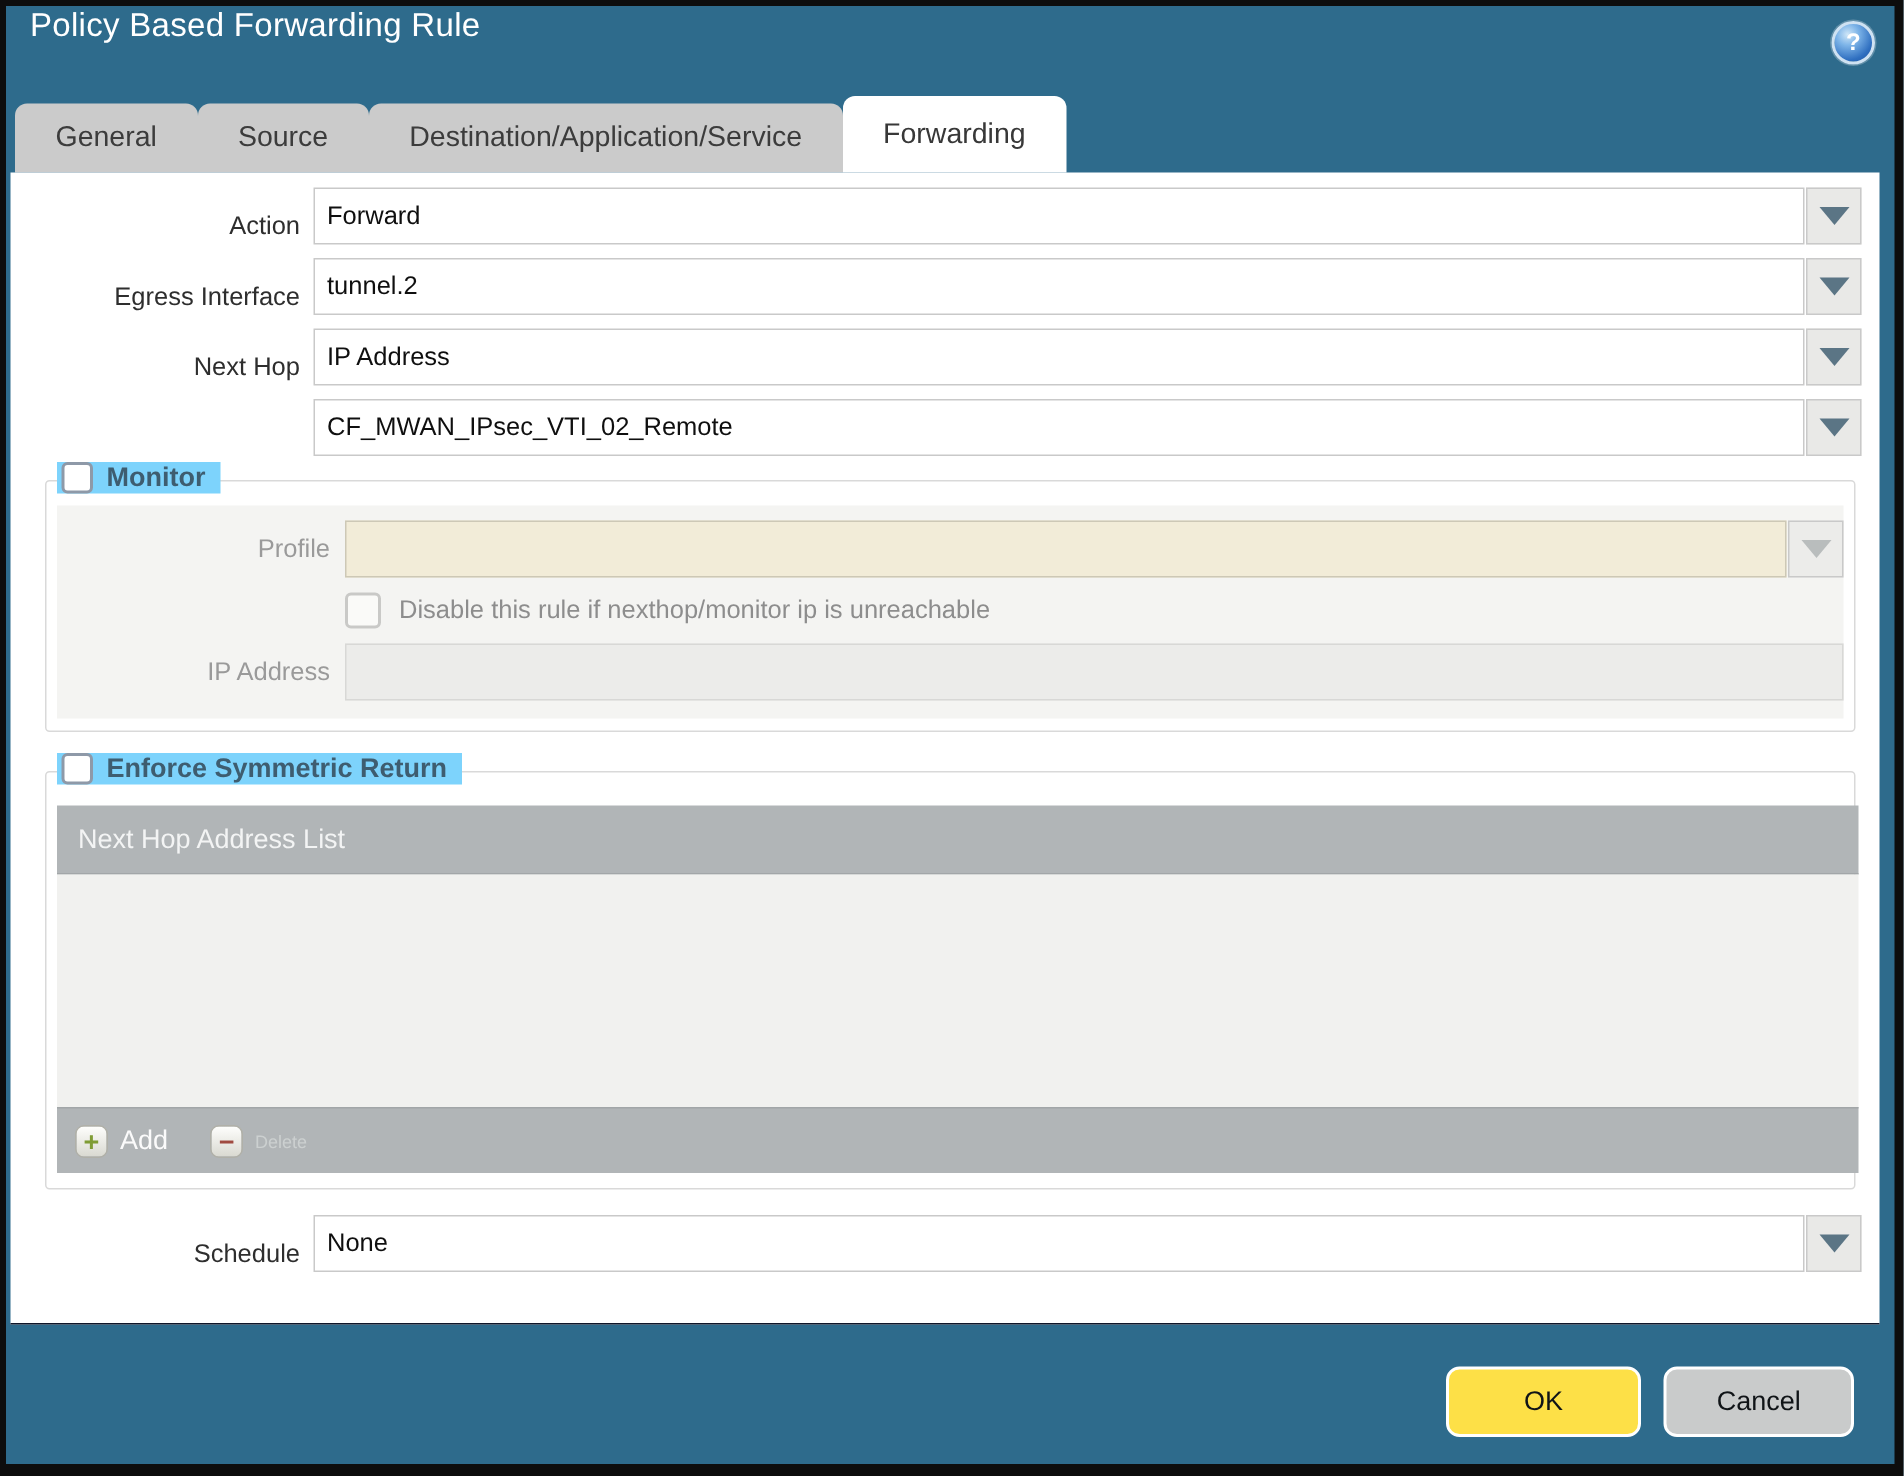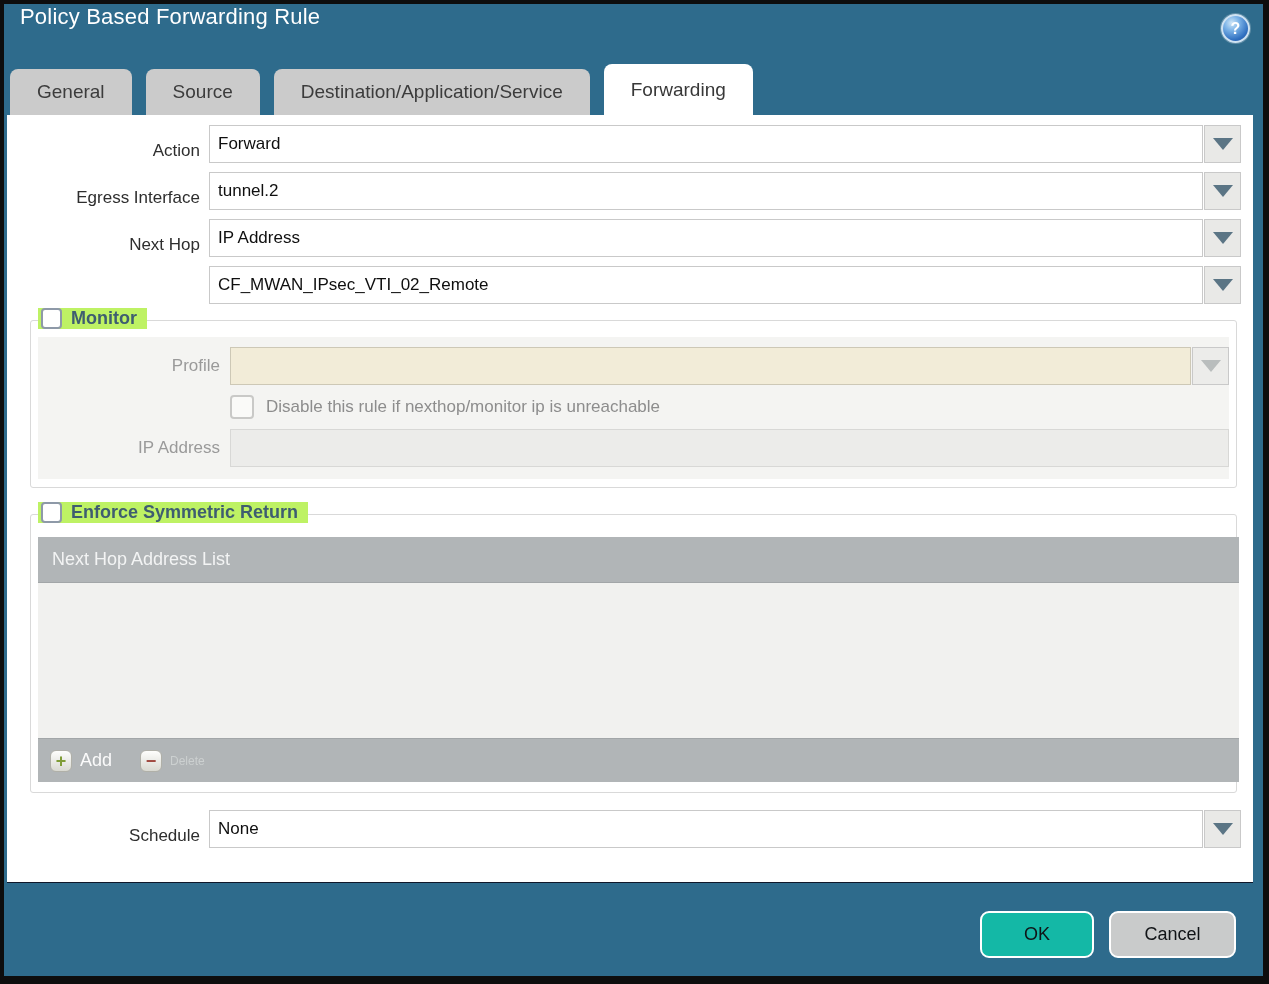--- a/index.html
+++ b/index.html
@@ -41,7 +41,7 @@
   
   .tabs {
     display:flex; align-items:flex-end;
-    padding-left:6px; gap:14px;
+    padding-left:6px; gap:0;
     height:51px;
   }
   .tab {

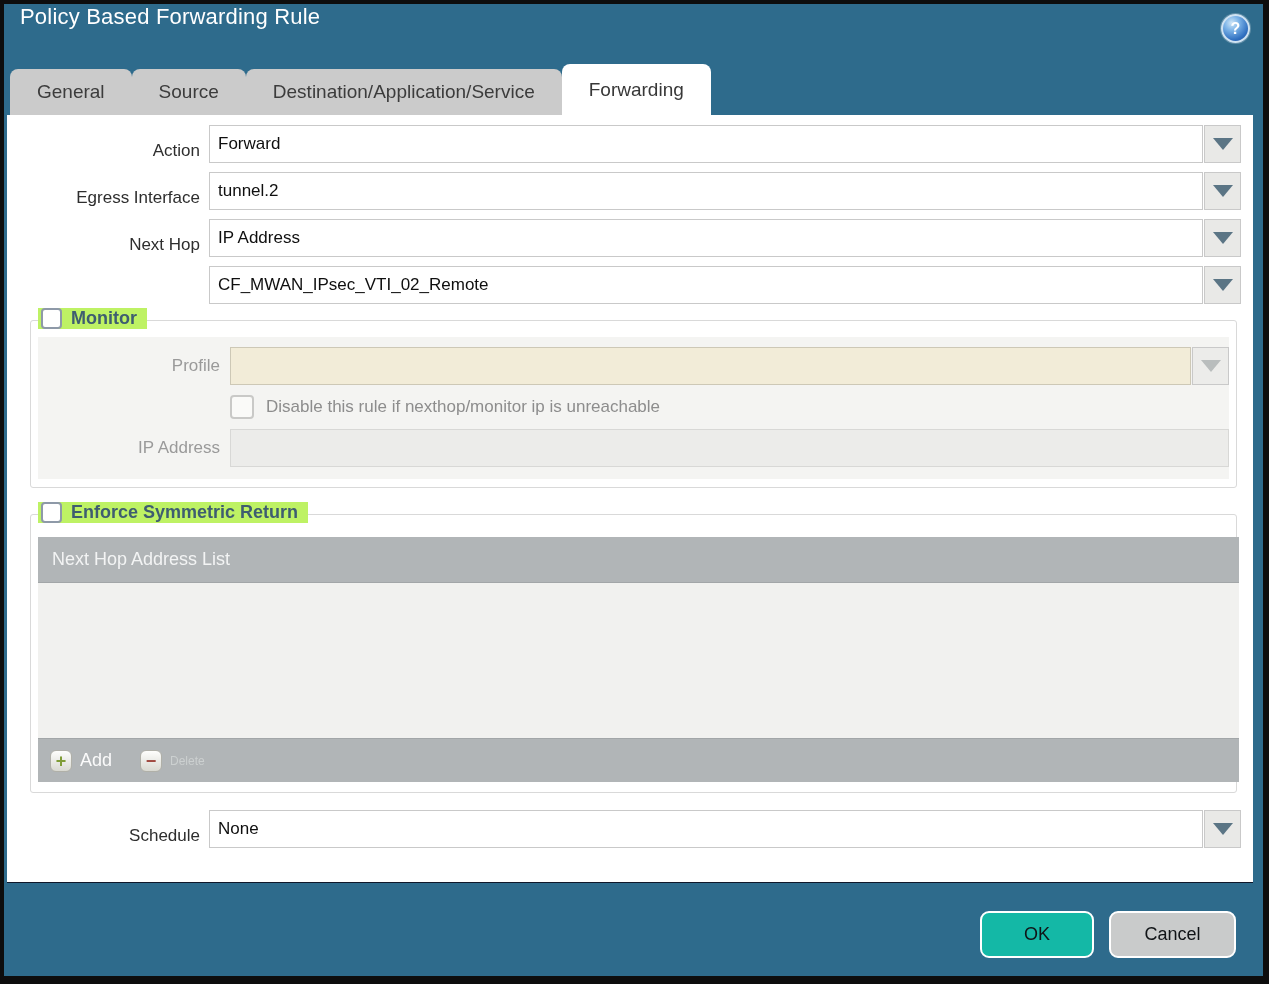--- a/index.html
+++ b/index.html
@@ -104,7 +104,7 @@
   .fs-legend {
     position:absolute; top:-13px; left:7px;
     display:flex; align-items:center; gap:9px;
-    background:#bef264; padding:0 10px 0 3px;
+    background:#7dd3fc; padding:0 10px 0 3px;
   }
   .cb {
     width:21px; height:21px;

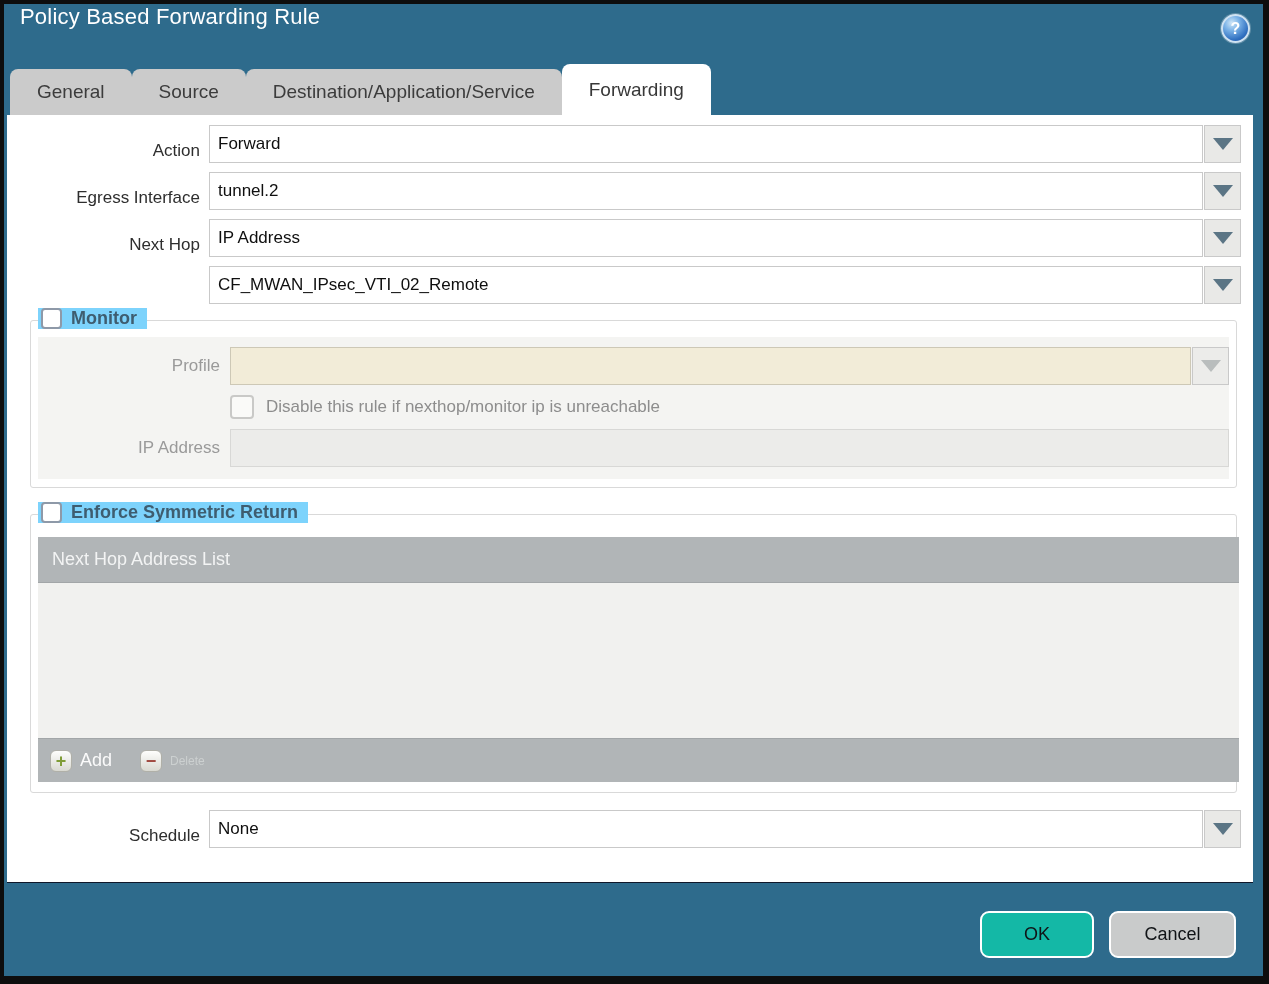--- a/index.html
+++ b/index.html
@@ -190,7 +190,7 @@
     display:flex; align-items:center; justify-content:center;
     cursor:pointer;
   }
-  .btn-ok { width:114px; background:#14b8a6; }
+  .btn-ok { width:130px; background:#fde047; }
   .btn-cancel { width:127px; background:#c9cbcb; }
 </style>
 </head>

